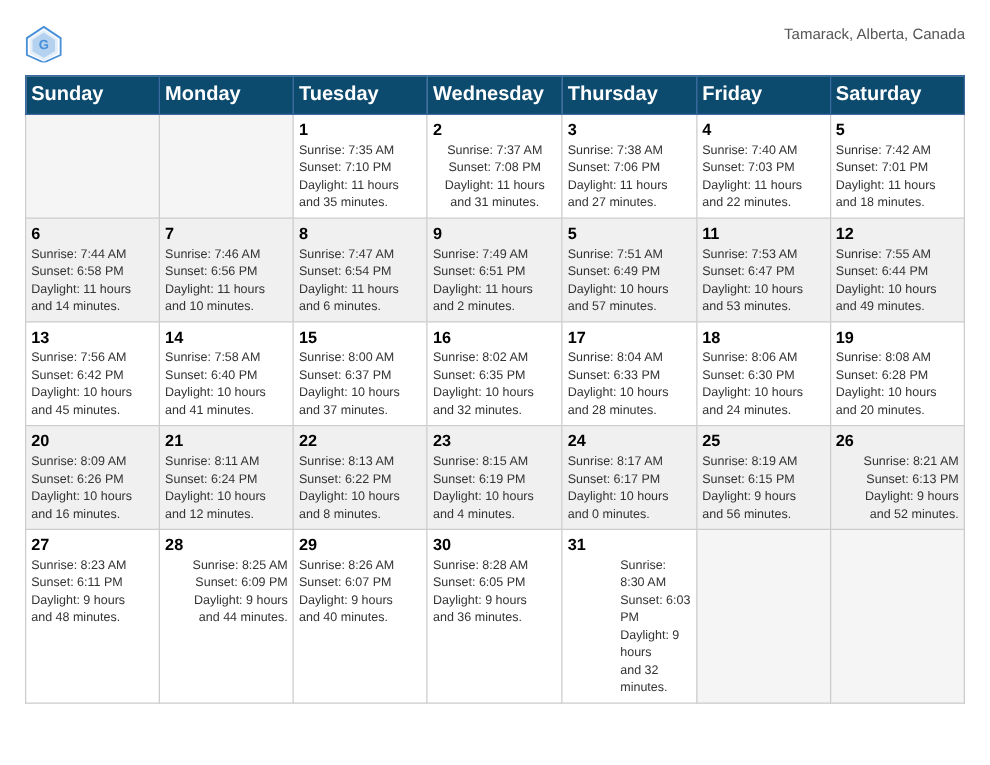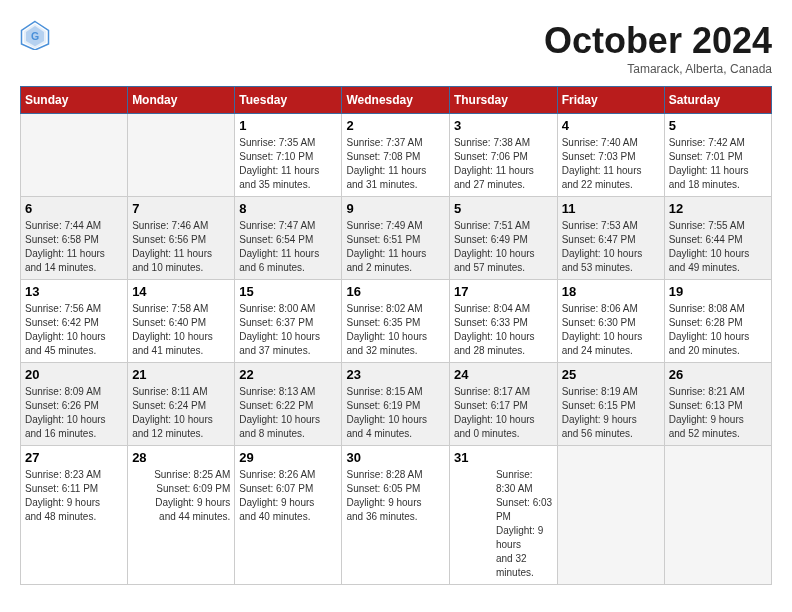--- a/index.html
+++ b/index.html
@@ -98,7 +98,6 @@
     </svg>
   </div>
   <div class="title-area">
-    <div class="month-title">October 2024</div>
     <div class="location-title">Tamarack, Alberta, Canada</div>
   </div>
 </div>

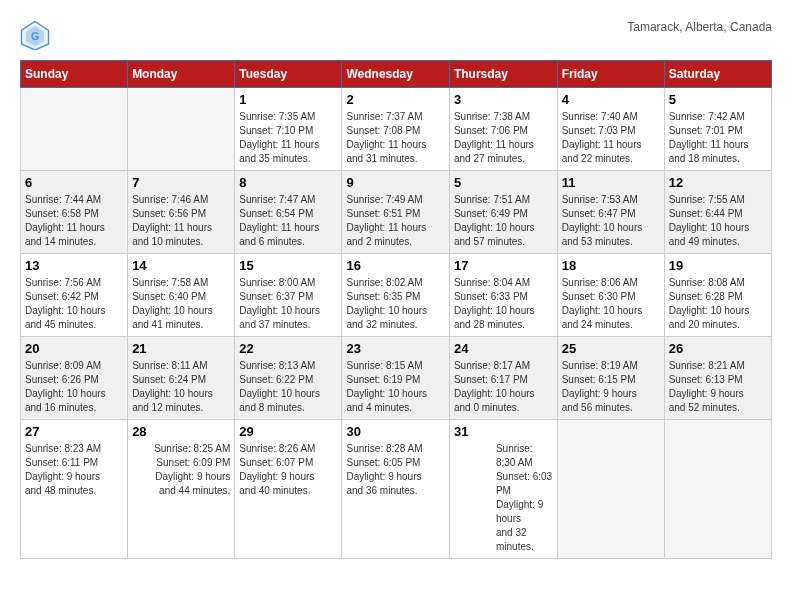--- a/index.html
+++ b/index.html
@@ -52,11 +52,11 @@
       font-size: 11px;
     }
     .calendar th {
-      background: #b91c1c;
+      background: #0c4a6e;
       color: #fff;
       padding: 6px 4px;
       text-align: left;
-      font-size: 12px;
+      font-size: 16px;
       border: 1px solid #3a6aa0;
     }
     .calendar td {

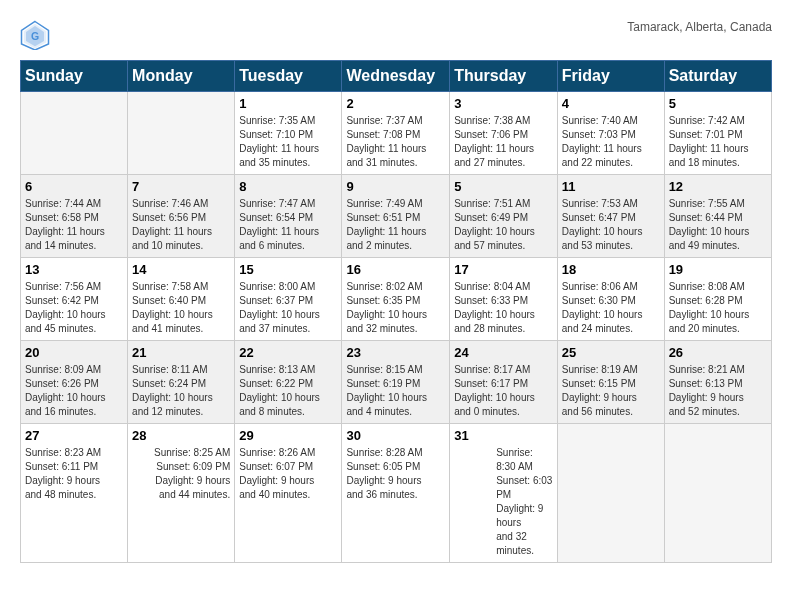--- a/index.html
+++ b/index.html
@@ -127,7 +127,7 @@
         </td>
         <td>
           <span class="day-num">2</span>
-          <div class="day-info" style="white-space: pre-line;">Sunrise: 7:37 AM
+          <div class="day-info" style="white-space: pre-line; text-align: center;">Sunrise: 7:37 AM
 Sunset: 7:08 PM
 Daylight: 11 hours
 and 31 minutes.</div>

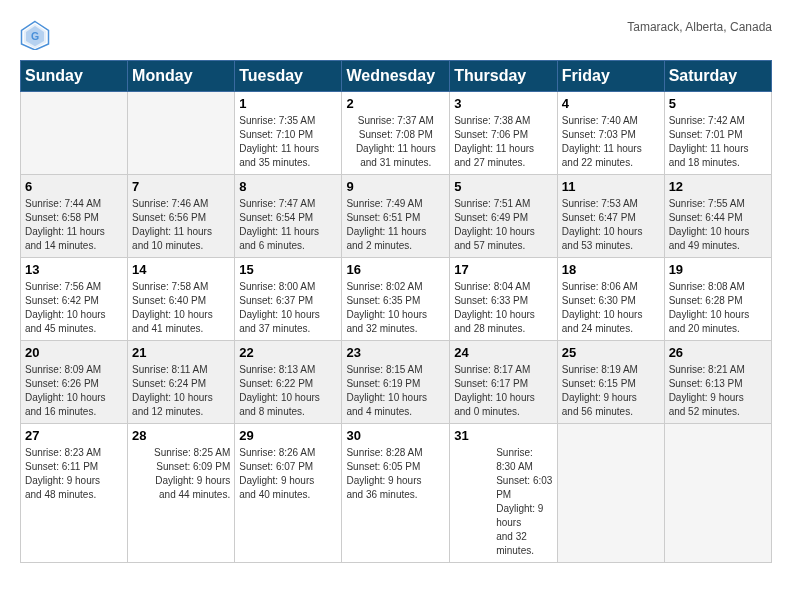--- a/index.html
+++ b/index.html
@@ -301,7 +301,7 @@
         </td>
         <td>
           <span class="day-num">26</span>
-          <div class="day-info" style="white-space: pre-line;">Sunrise: 8:21 AM
+          <div class="day-info" style="white-space: pre-line; text-align: right;">Sunrise: 8:21 AM
 Sunset: 6:13 PM
 Daylight: 9 hours
 and 52 minutes.</div>

